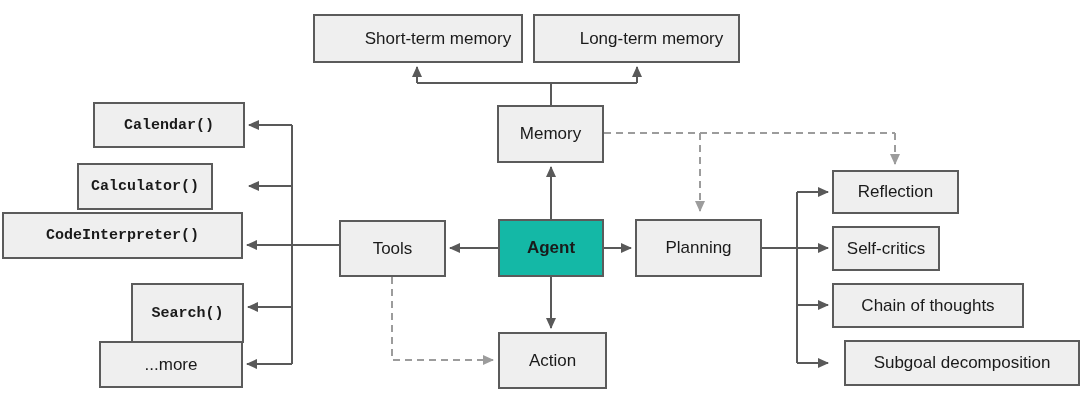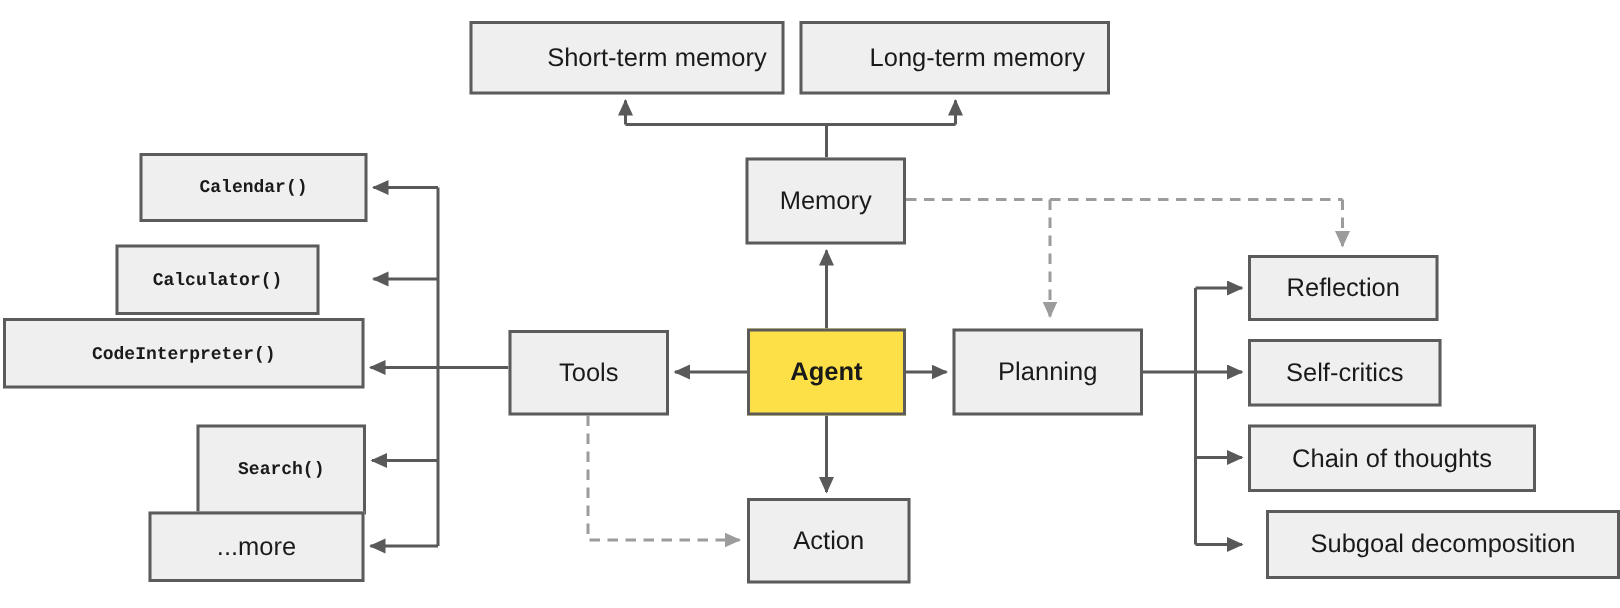--- a/index.html
+++ b/index.html
@@ -25,7 +25,7 @@
   .node.mono{
     font-family:"Liberation Mono","DejaVu Sans Mono",monospace;
     font-weight:bold;
-    font-size:12px;
+    font-size:15px;
   }
   .node.accent{
     background:#fde047;

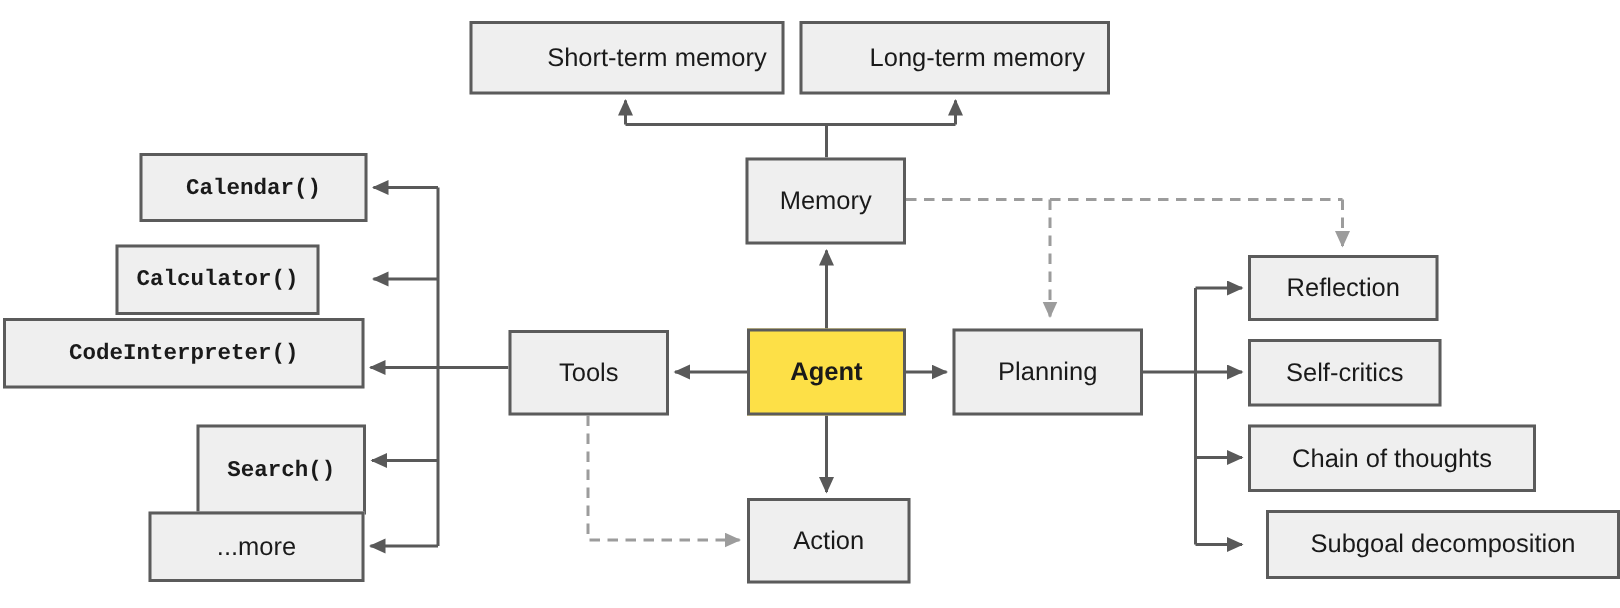--- a/index.html
+++ b/index.html
@@ -28,7 +28,7 @@
     font-size:15px;
   }
   .node.accent{
-    background:#fde047;
+    background:#14b8a6;
     font-weight:bold;
   }
   #edges{

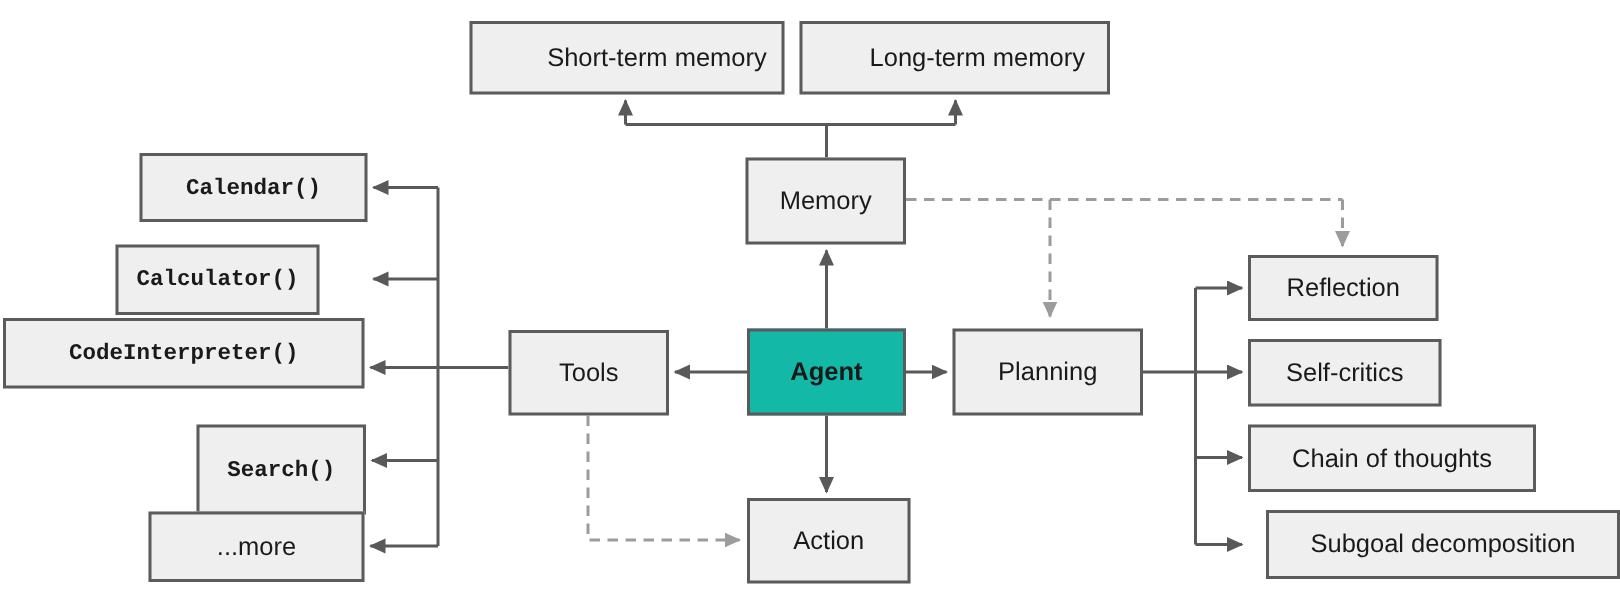--- a/index.html
+++ b/index.html
@@ -102,7 +102,7 @@
   <div class="node" style="left:99px;top:341px;width:144px;height:47px;">...more</div>
 
   <div class="node" style="left:832px;top:170px;width:127px;height:44px;">Reflection</div>
-  <div class="node" style="left:832px;top:226px;width:129px;height:45px;">Self-critics</div>
+  <div class="node" style="left:832px;top:226px;width:108px;height:45px;">Self-critics</div>
   <div class="node" style="left:832px;top:283px;width:192px;height:45px;">Chain of thoughts</div>
   <div class="node" style="left:832px;top:340px;width:236px;height:46px;margin-left:12px;">Subgoal decomposition</div>
 

